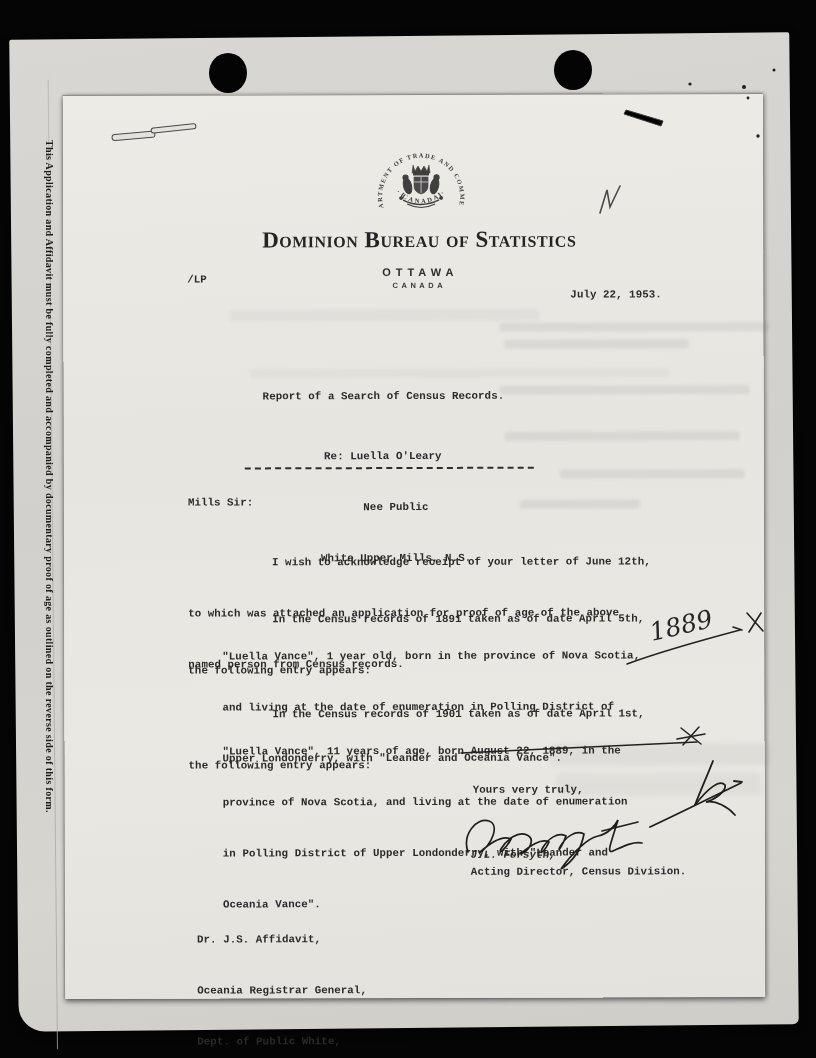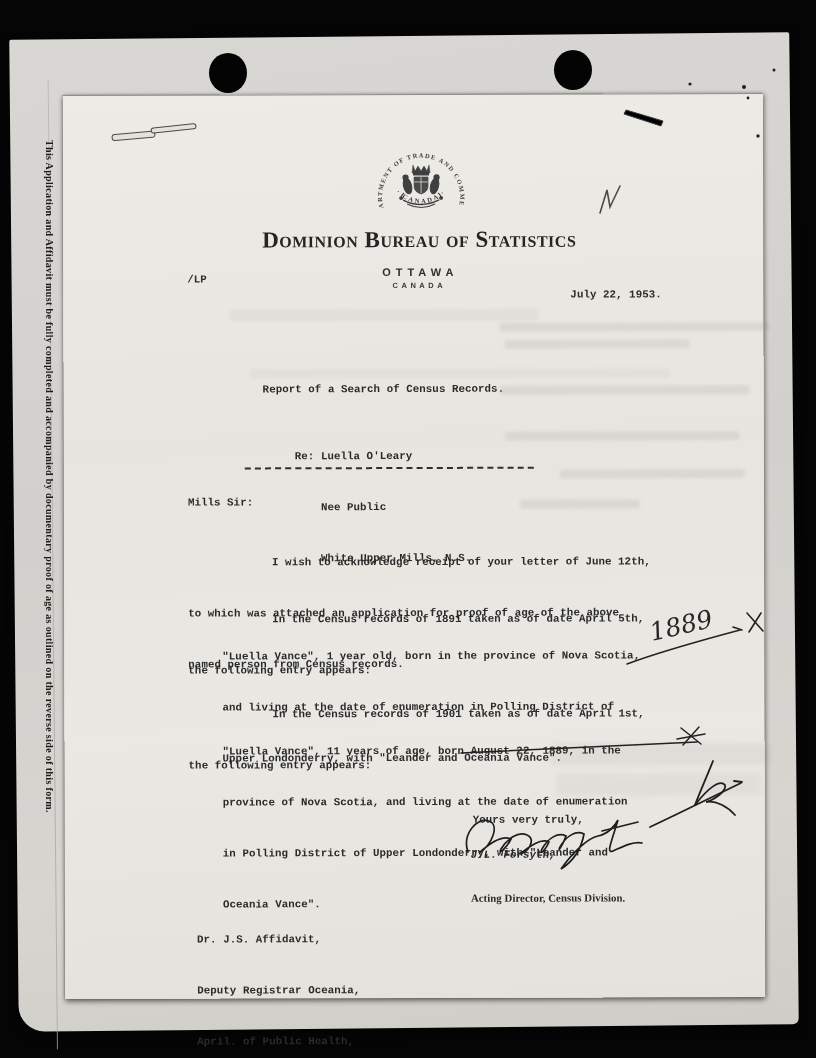--- a/index.html
+++ b/index.html
@@ -106,7 +106,7 @@
     <div class="t" style="left:124px;top:176px;">/LP</div>
     <div class="t" style="left:489px;top:192px;margin-left:18px;">July 22, 1953.</div>
 
-    <div class="t" style="left:199px;top:286px;font-family:Liberation Mono, monospace;">Report of a Search of Census Records.</div>
+    <div class="t" style="left:199px;top:293px;font-family:Liberation Mono, monospace;">Report of a Search of Census Records.</div>
     <div class="t" style="left:231px;top:319px;">
       <div><span>Re:</span> <span>Luella O'Leary</span></div>
       <div class="re-ind">Nee Public</div>

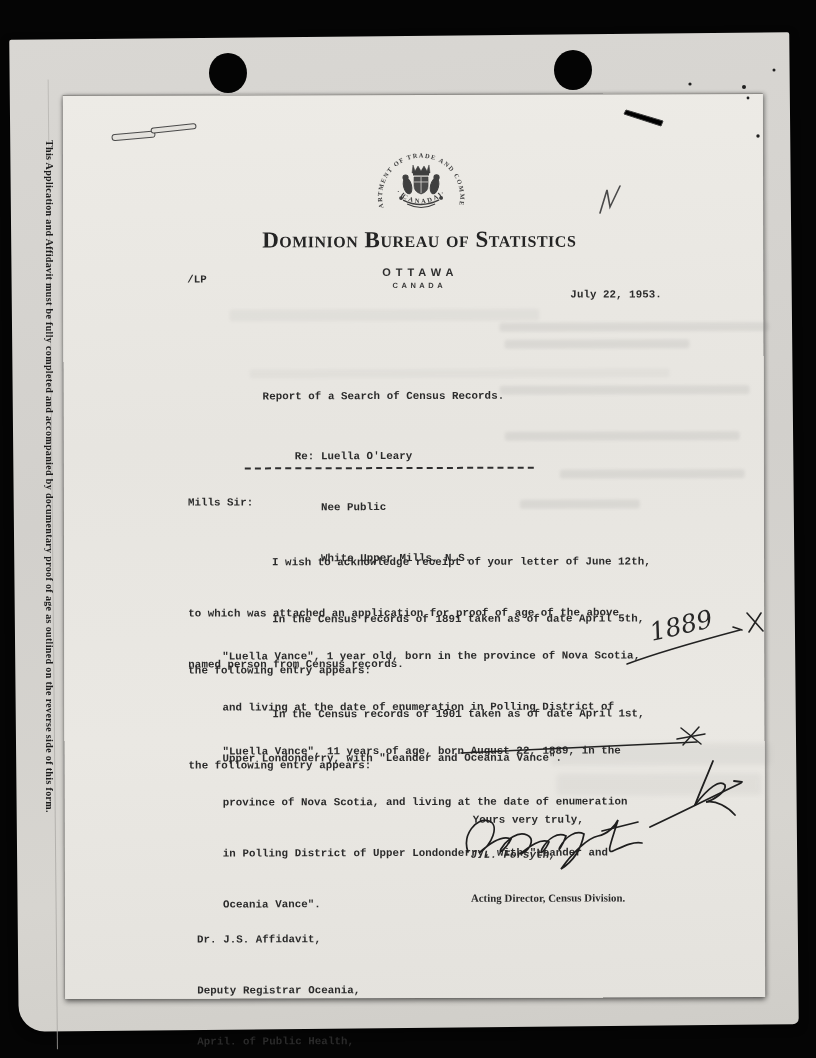--- a/index.html
+++ b/index.html
@@ -107,7 +107,7 @@
     <div class="t" style="left:489px;top:192px;margin-left:18px;">July 22, 1953.</div>
 
     <div class="t" style="left:199px;top:293px;font-family:Liberation Mono, monospace;">Report of a Search of Census Records.</div>
-    <div class="t" style="left:231px;top:319px;">
+    <div class="t" style="left:231px;top:319px;text-align:center;">
       <div><span>Re:</span> <span>Luella O'Leary</span></div>
       <div class="re-ind">Nee Public</div>
       <div class="re-ind">White Upper Mills, N.S.</div>

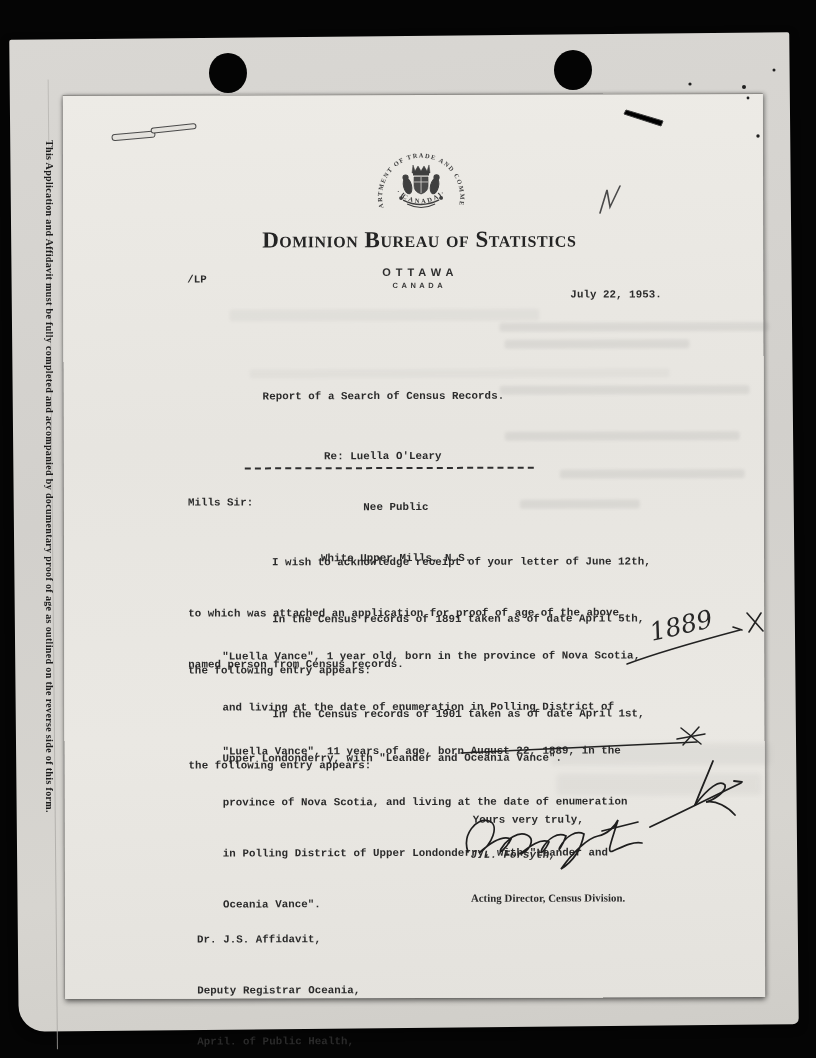--- a/index.html
+++ b/index.html
@@ -145,7 +145,7 @@
       <div>Oceania Vance".</div>
     </div>
 
-    <div class="t" style="left:408px;top:687px;margin-top:30px;">Yours very truly,</div>
+    <div class="t" style="left:408px;top:687px;">Yours very truly,</div>
 
     <div class="t" style="left:406px;top:752px;font-style:italic;">J.L. Forsyth,</div>
     <div class="t" style="left:406px;top:795px;font-family:Liberation Serif, serif;">Acting Director, Census Division.</div>

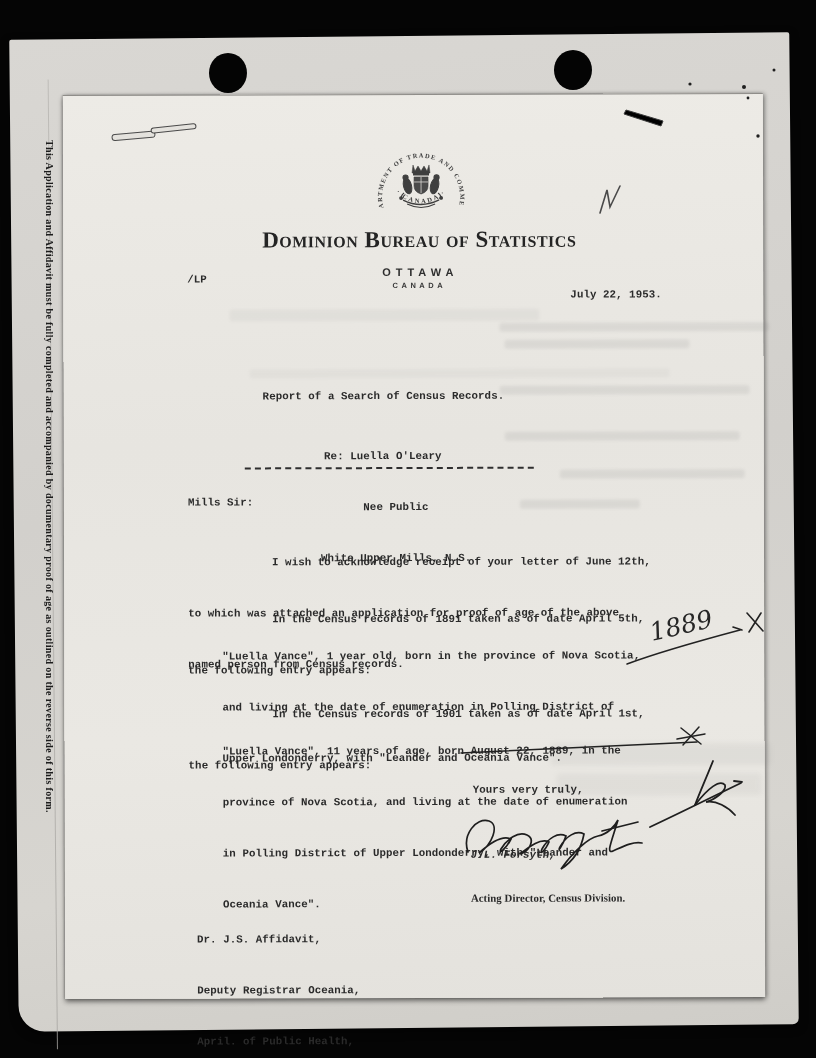--- a/index.html
+++ b/index.html
@@ -148,7 +148,7 @@
     <div class="t" style="left:408px;top:687px;">Yours very truly,</div>
 
     <div class="t" style="left:406px;top:752px;font-style:italic;">J.L. Forsyth,</div>
-    <div class="t" style="left:406px;top:795px;font-family:Liberation Serif, serif;">Acting Director, Census Division.</div>
+    <div class="t" style="left:406px;top:769px;">Acting Director, Census Division.</div>
 
     <div class="t" style="left:132px;top:802px;">
       <div>Dr. J.S. Affidavit,</div>

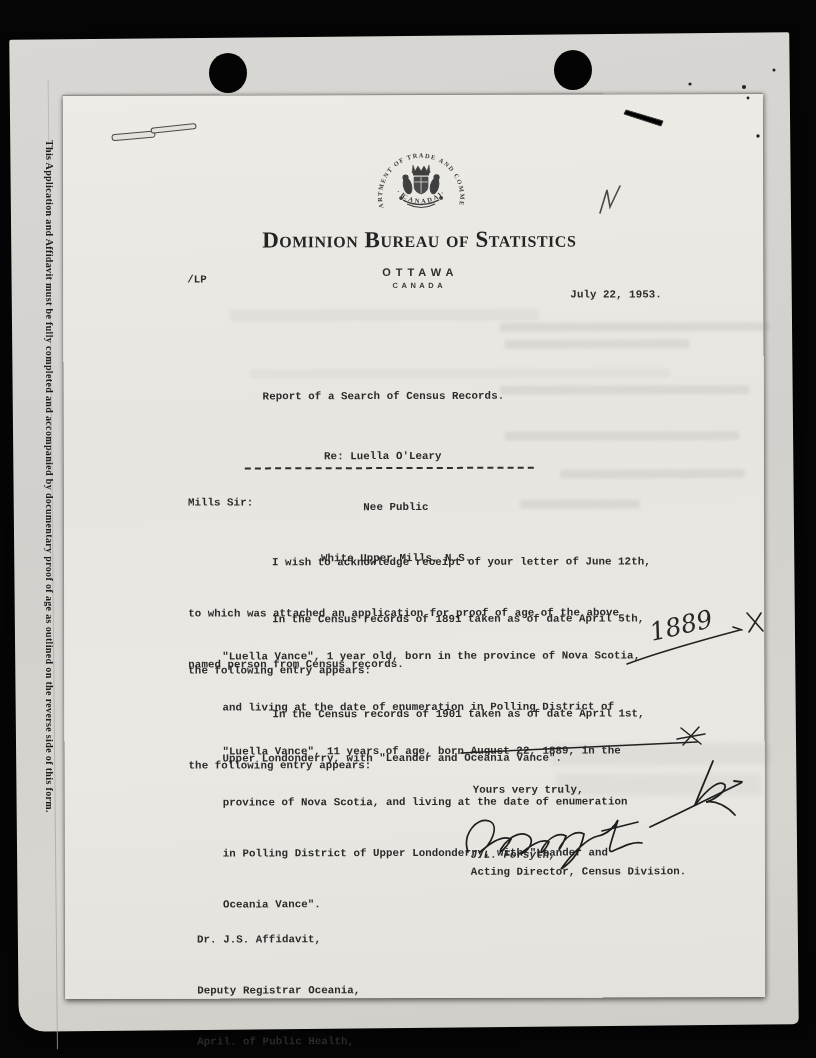--- a/index.html
+++ b/index.html
@@ -152,7 +152,7 @@
 
     <div class="t" style="left:132px;top:802px;">
       <div>Dr. J.S. Affidavit,</div>
-      <div>Deputy Registrar Oceania,</div>
+      <div>Oceania Registrar General,</div>
       <div>April. of Public Health,</div>
       
     </div>

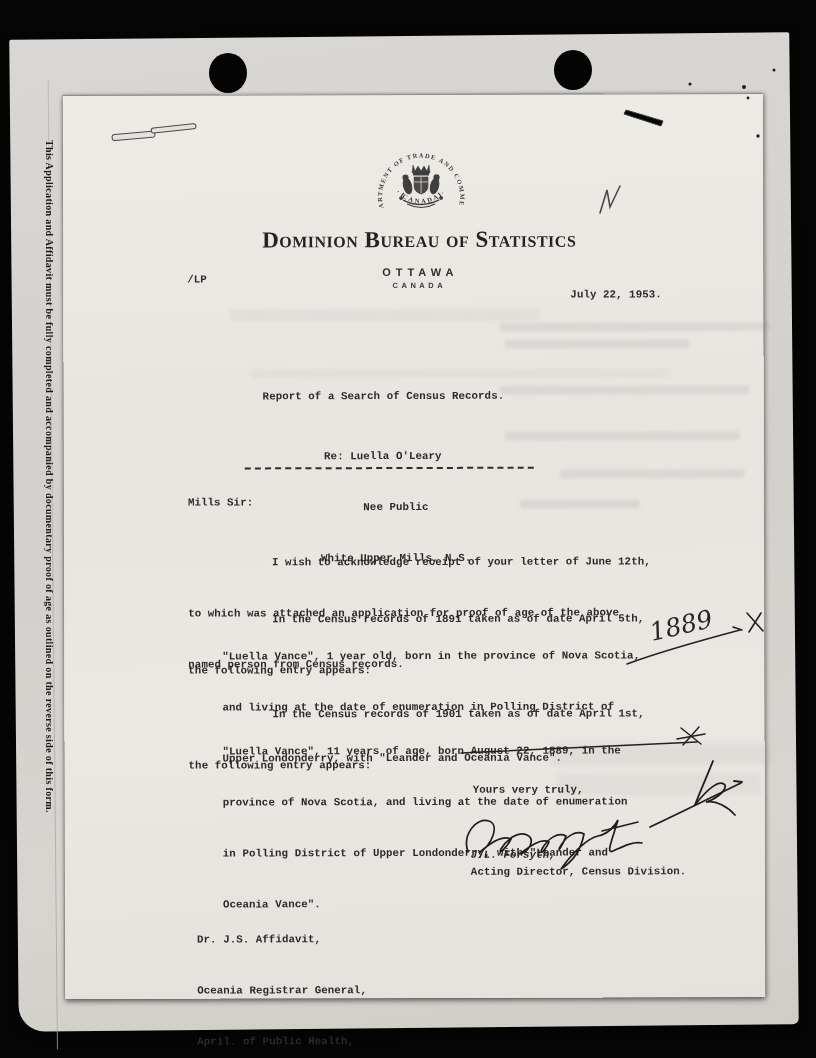--- a/index.html
+++ b/index.html
@@ -153,7 +153,7 @@
     <div class="t" style="left:132px;top:802px;">
       <div>Dr. J.S. Affidavit,</div>
       <div>Oceania Registrar General,</div>
-      <div>April. of Public Health,</div>
+      <div>Dept. of Public White,</div>
       
     </div>
   </div>

